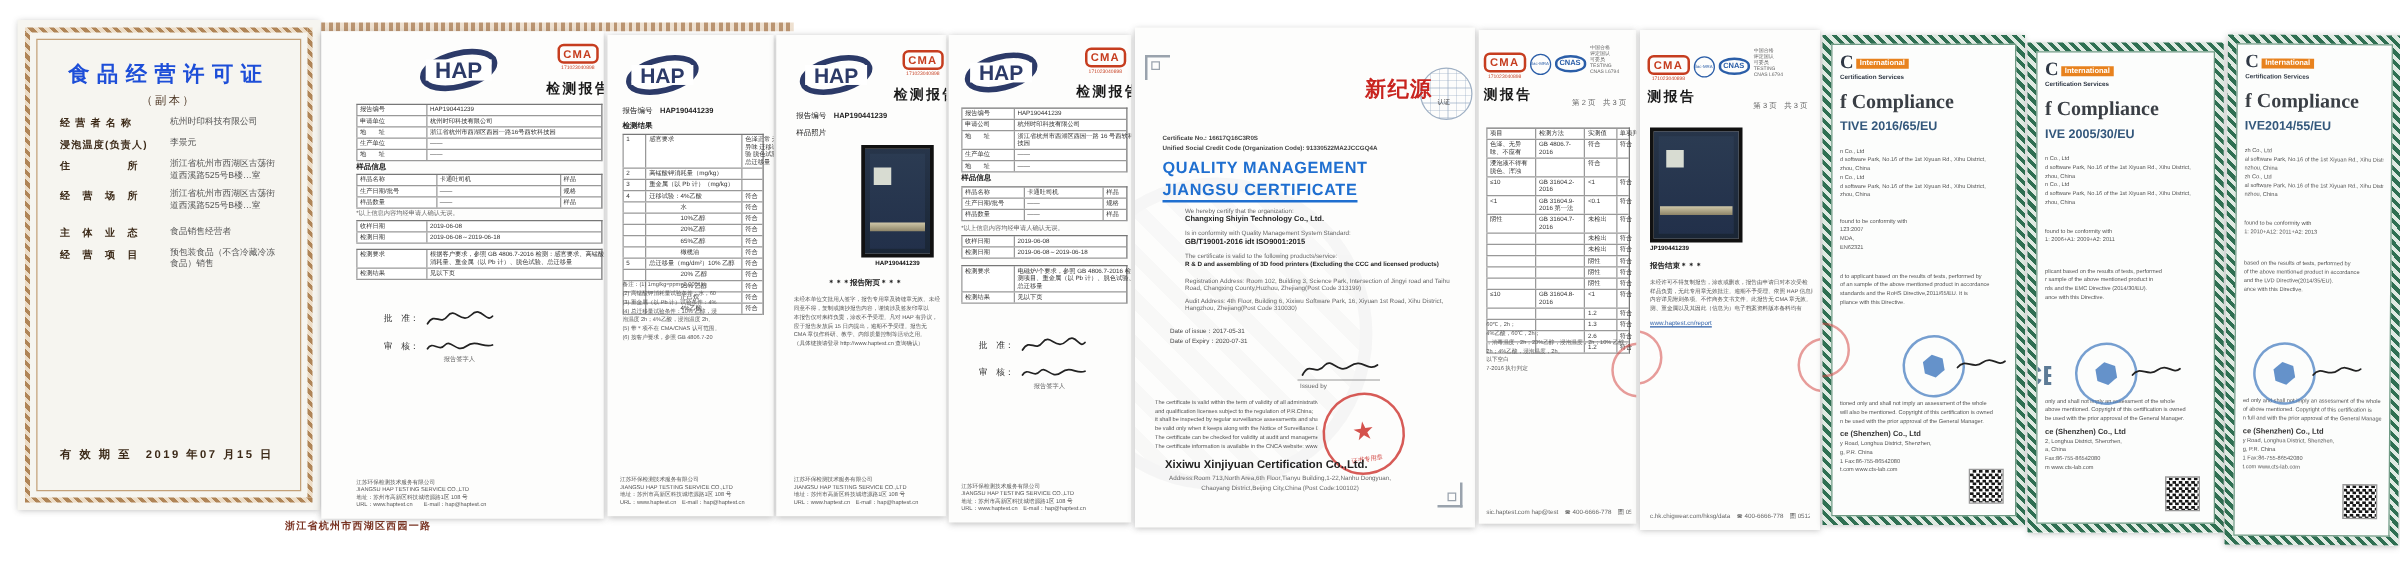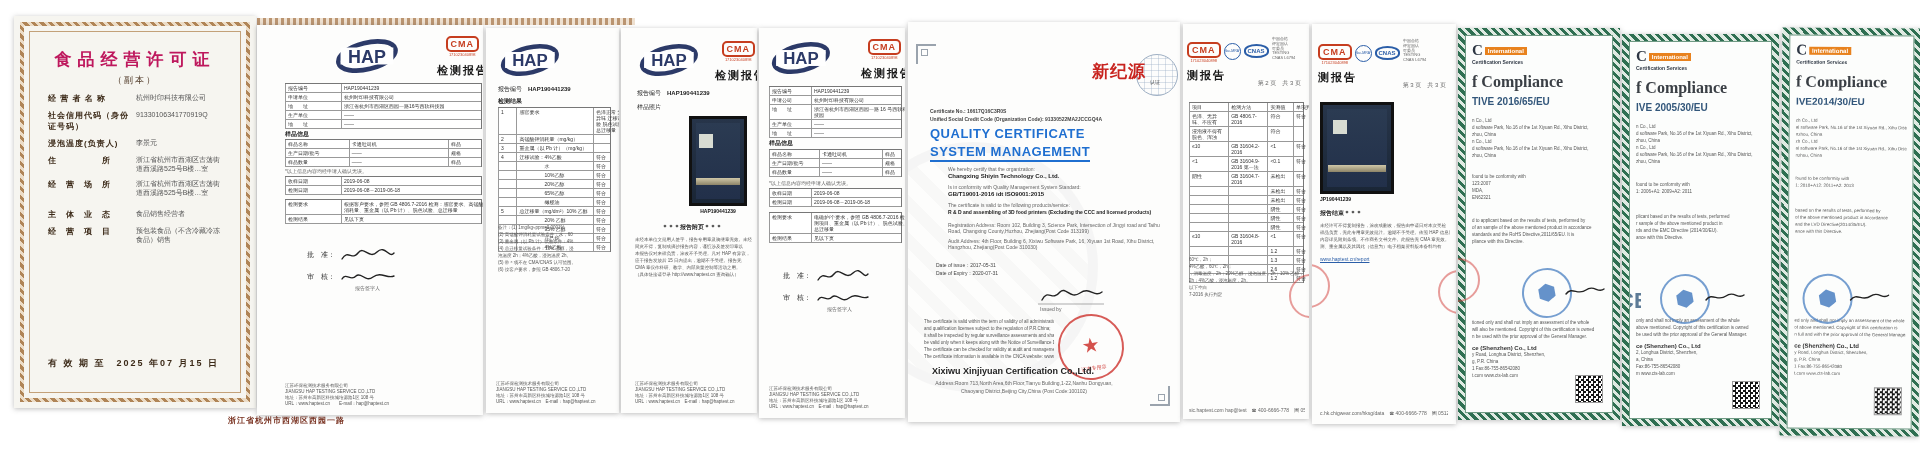--- a/index.html
+++ b/index.html
@@ -14,7 +14,7 @@
   .license-frame{position:absolute;inset:6px;border:4px solid transparent;
     border-image:repeating-linear-gradient(45deg,#b08557 0 3px,#ecdcc6 3px 6px) 4;padding:8px 10px;}
   .license-inner{position:absolute;inset:5px;border:1px solid #c3a179;}
-  .license-title{margin-top:14px;text-align:center;font-size:17px;font-weight:bold;color:#be185d;letter-spacing:6px;}
+  .license-title{margin-top:14px;text-align:center;font-size:17px;font-weight:bold;color:#1d4ed8;letter-spacing:6px;}
   .license-sub{text-align:center;font-size:9px;color:#4a3320;letter-spacing:2px;margin-top:3px;}
   .lf{display:flex;margin:6px 12px 0 14px;font-size:8px;}
   .lf .lab{width:88px;font-weight:bold;color:#3c2a18;letter-spacing:1px;flex:none;}

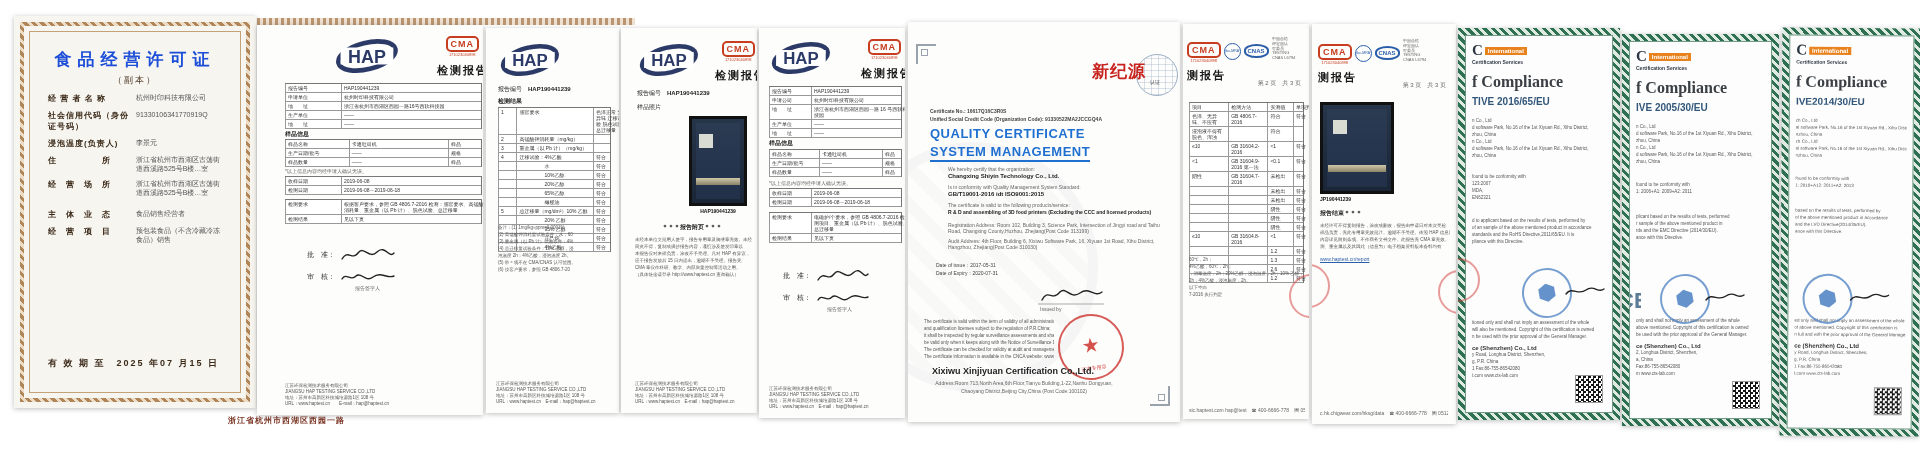--- a/index.html
+++ b/index.html
@@ -781,7 +781,7 @@
     </div>
     <div class="coc-logo-sub">Certification Services</div>
     <div class="coc-head">f Compliance</div>
-    <div class="coc-dir">IVE2014/30/EU</div>
+    <div class="coc-dir">IVE2014/55/EU</div>
     <div class="coc-lines" style="margin-top:10px;">
         <div>zh Co., Ltd</div>
         <div>al software Park, No.16 of the 1st Xiyuan Rd., Xihu District,</div>

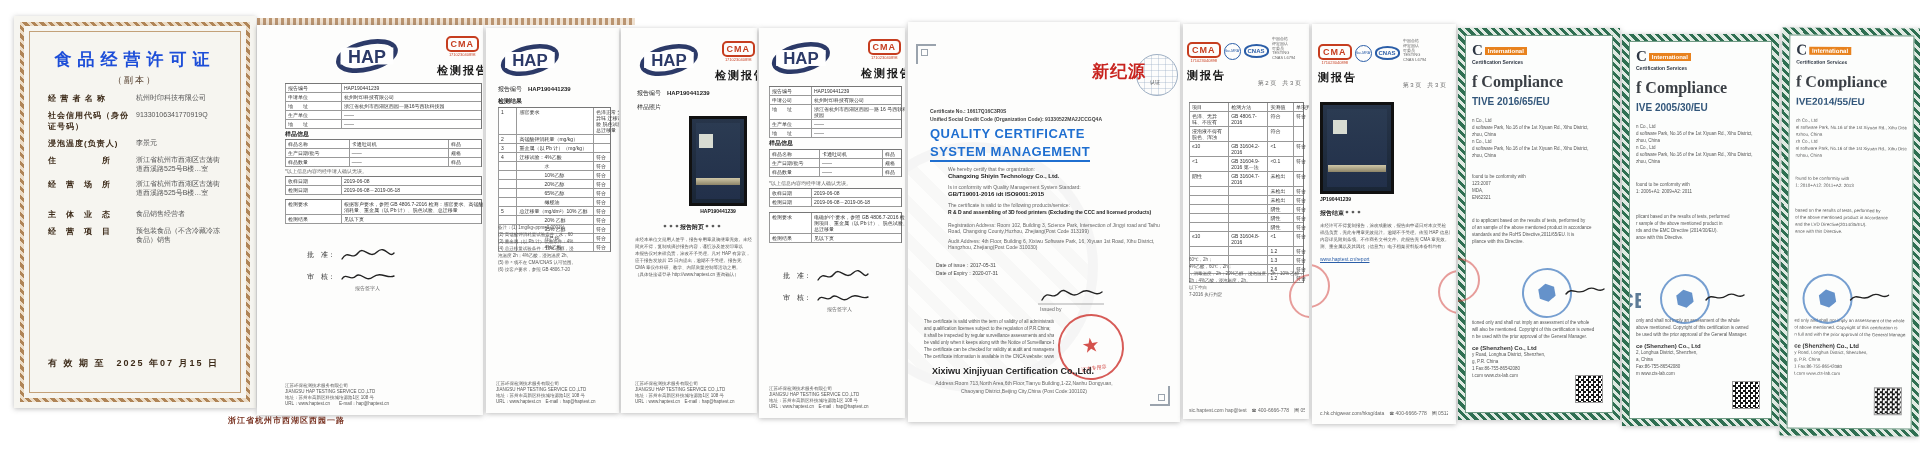--- a/index.html
+++ b/index.html
@@ -91,10 +91,6 @@
     <div class="lf">
         <span class="lab">经 营 者 名 称</span>
         <span class="val">杭州时印科技有限公司</span>
-      </div>
-    <div class="lf">
-        <span class="lab">社会信用代码（身份证号码）</span>
-        <span class="val">91330106341770919Q</span>
       </div>
     <div class="lf">
         <span class="lab">浸泡温度(负责人)</span>

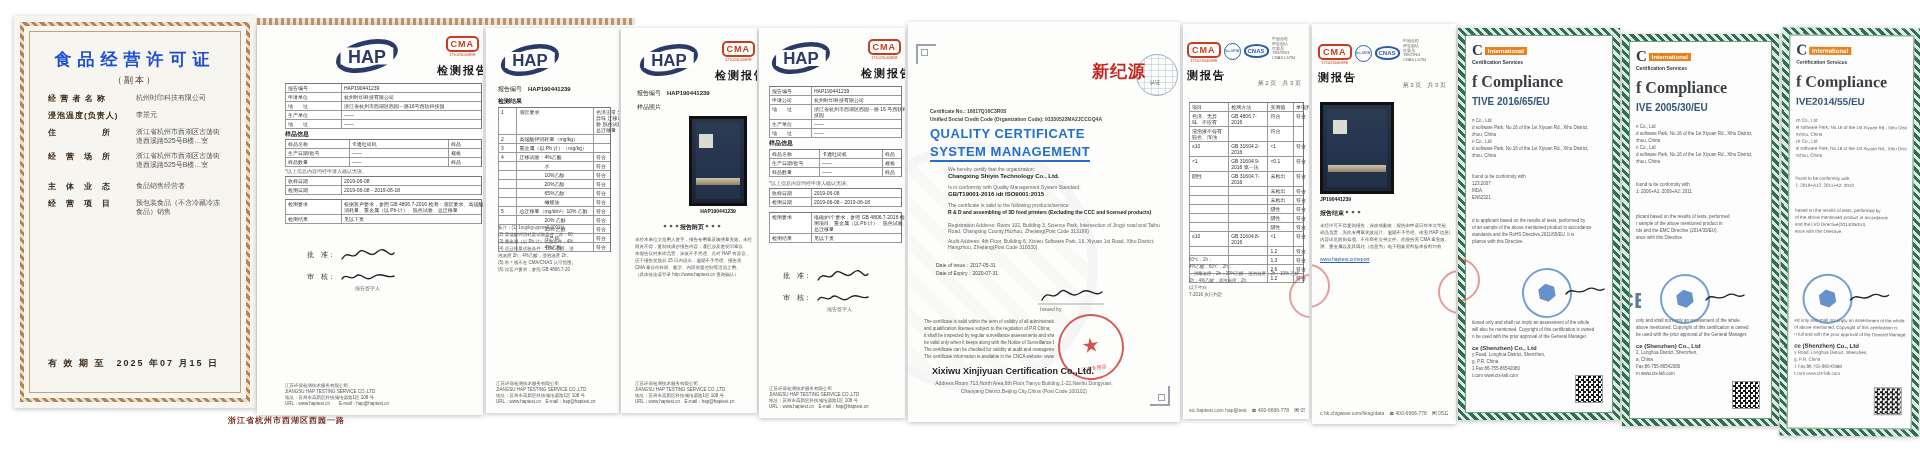--- a/index.html
+++ b/index.html
@@ -463,7 +463,7 @@
   <div class="t5" style="position:absolute;left:22px;top:94px;font-weight:bold;color:#444;">
     <span>Unified Social Credit Code (Organization Code):</span> <span>91330522MA2JCCGQ4A</span>
   </div>
-  <div class="qms-head" style="position:absolute;left:22px;top:104px;">QUALITY CERTIFICATE</div>
+  <div class="qms-head" style="position:absolute;left:22px;top:104px;">QUALITY MANAGEMENT</div>
   <div class="qms-head u" style="position:absolute;left:22px;top:122px;">SYSTEM MANAGEMENT</div>
   <div class="t5 gray" style="position:absolute;left:40px;top:144px;">We hereby certify that the organization:</div>
   <div class="t6" style="position:absolute;left:40px;top:151px;font-weight:bold;">Changxing Shiyin Technology Co., Ltd.</div>

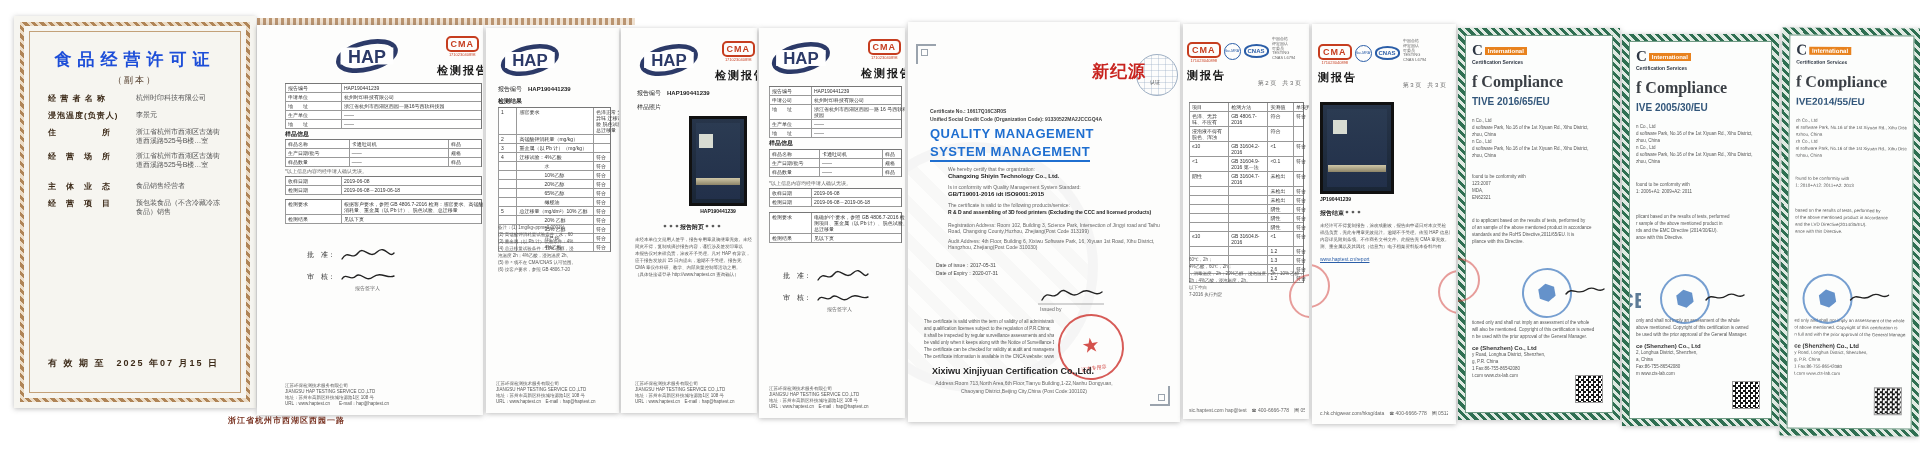--- a/index.html
+++ b/index.html
@@ -464,7 +464,7 @@
     <span>Unified Social Credit Code (Organization Code):</span> <span>91330522MA2JCCGQ4A</span>
   </div>
   <div class="qms-head" style="position:absolute;left:22px;top:104px;">QUALITY MANAGEMENT</div>
-  <div class="qms-head u" style="position:absolute;left:22px;top:122px;">SYSTEM MANAGEMENT</div>
+  <div class="qms-head u" style="position:absolute;left:22px;top:122px;">JIANGSU CERTIFICATE</div>
   <div class="t5 gray" style="position:absolute;left:40px;top:144px;">We hereby certify that the organization:</div>
   <div class="t6" style="position:absolute;left:40px;top:151px;font-weight:bold;">Changxing Shiyin Technology Co., Ltd.</div>
   <div class="t5 gray" style="position:absolute;left:40px;top:162px;">Is in conformity with Quality Management System Standard:</div>

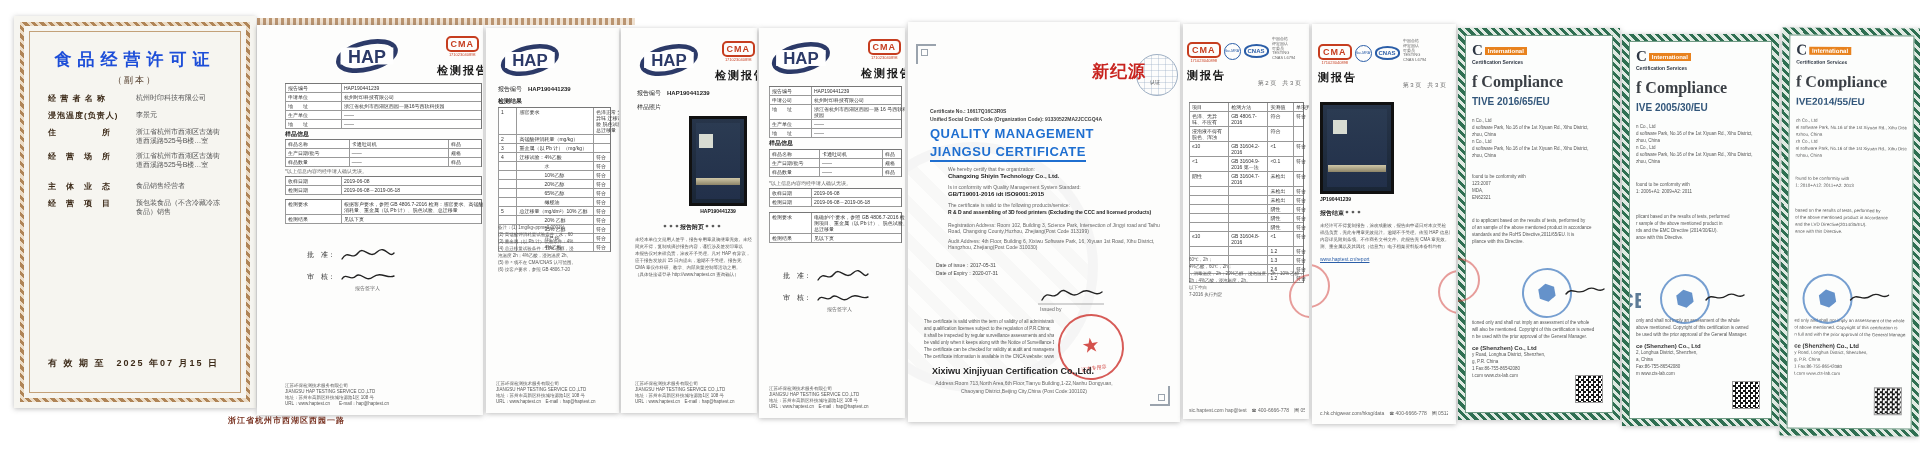--- a/index.html
+++ b/index.html
@@ -112,7 +112,7 @@
         <span class="lab">经　营　项　目</span>
         <span class="val">预包装食品（不含冷藏冷冻食品）销售</span>
       </div>
-    <div class="license-valid">有 效 期 至　2025 年07 月15 日</div>
+    <div class="license-valid">有 效 期 至　2019 年07 月15 日</div>
   </div>
 </div>
 <div class="license-footer" style="left:228px;top:415px;">浙江省杭州市西湖区西园一路</div>

